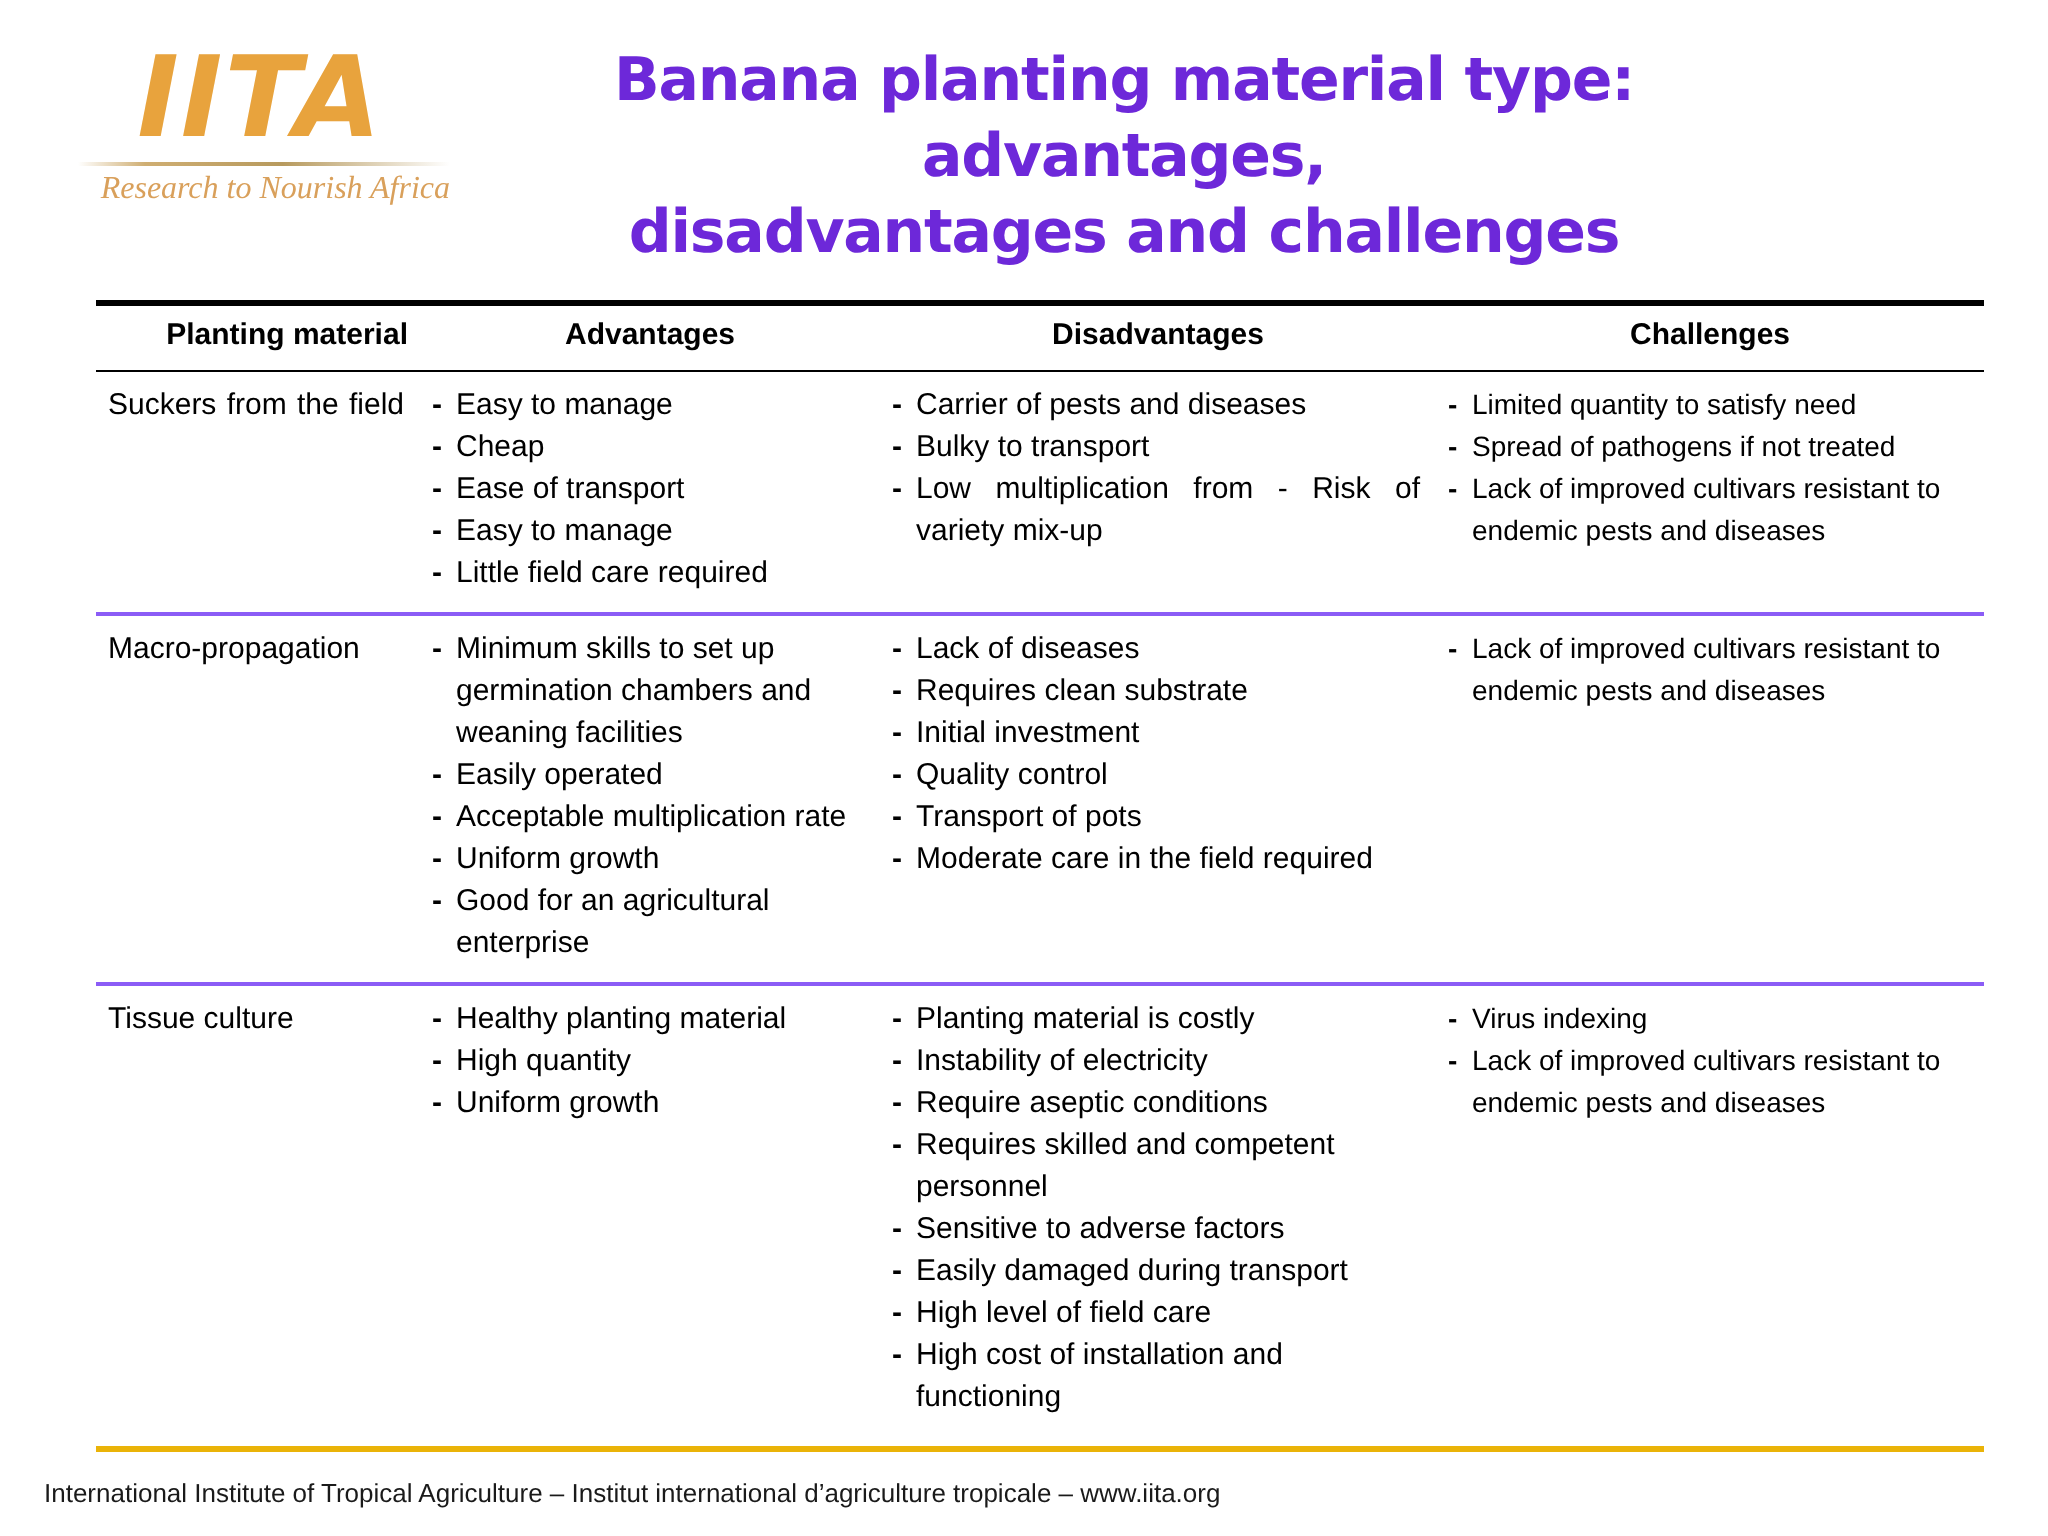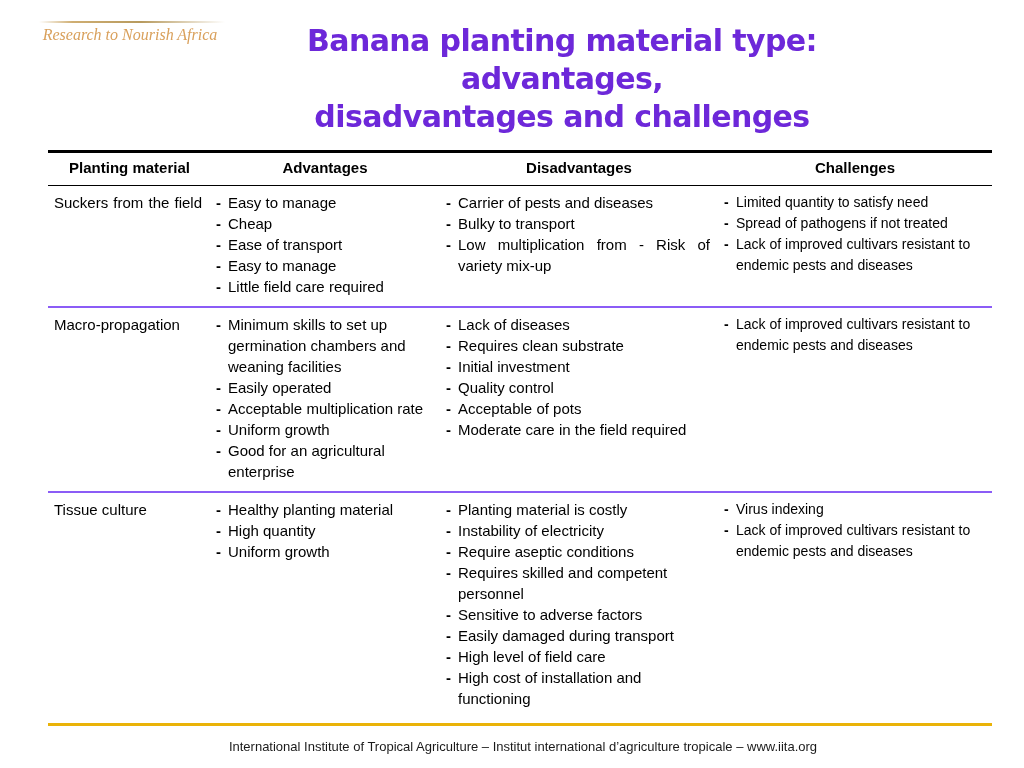--- a/index.html
+++ b/index.html
@@ -174,6 +174,7 @@
 <body>
 
 <div class="logo">
+  <div class="logo-mark">IITA</div>
   <div class="logo-rule"></div>
   <div class="logo-tagline">Research to Nourish Africa</div>
 </div>

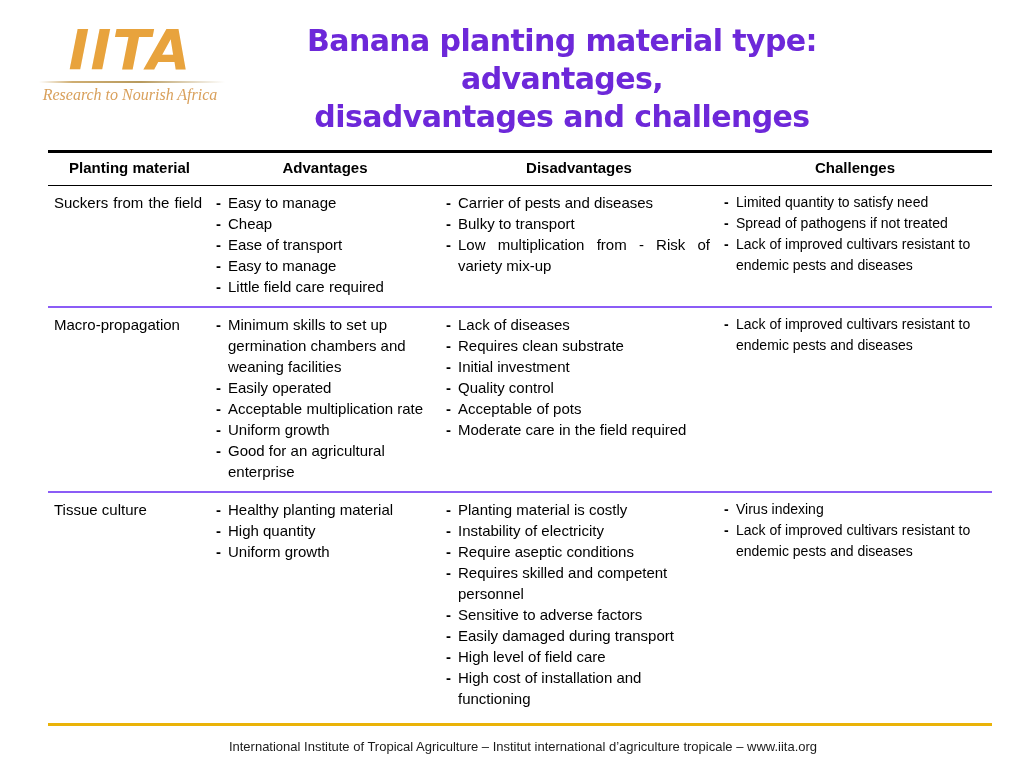--- a/index.html
+++ b/index.html
@@ -52,7 +52,7 @@
     font-size: 16px;
     line-height: 20px;
     color: #D9A05B;
-    text-align: center;
+    text-align: right;
     width: 190px;
     margin-left: 2px;
     margin-top: 2px;

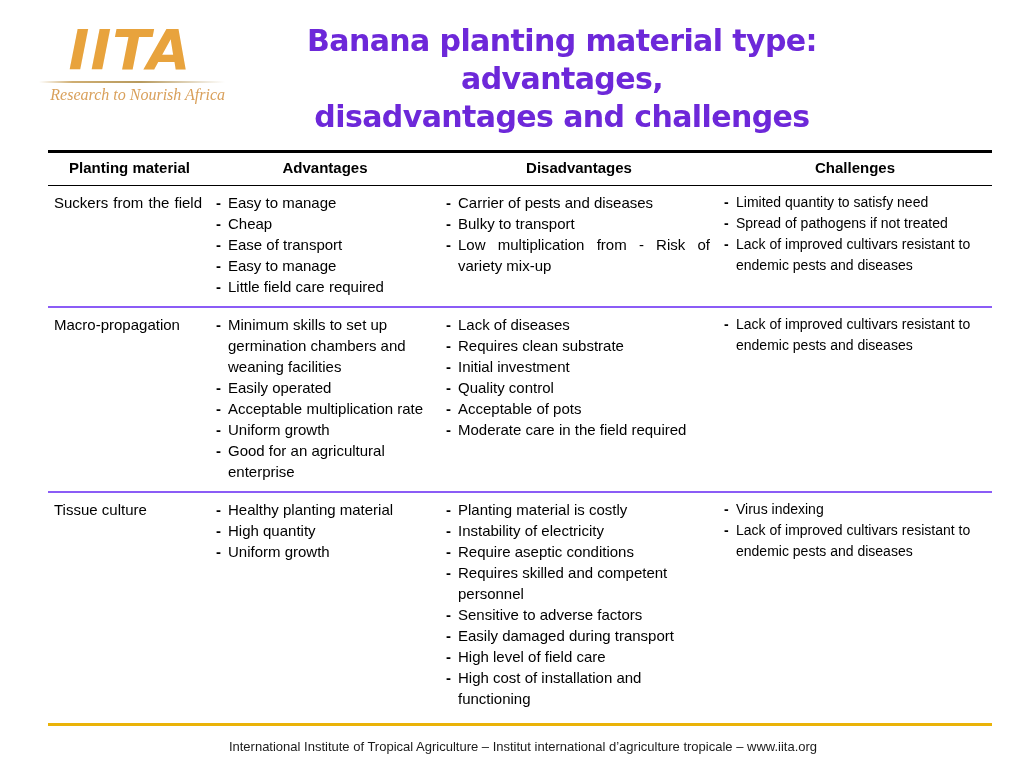--- a/index.html
+++ b/index.html
@@ -101,7 +101,7 @@
     vertical-align: top;
   }
   table.matrix thead th.lead {
-    text-align: center;
+    text-align: right;
     padding-left: 7px;
   }
 

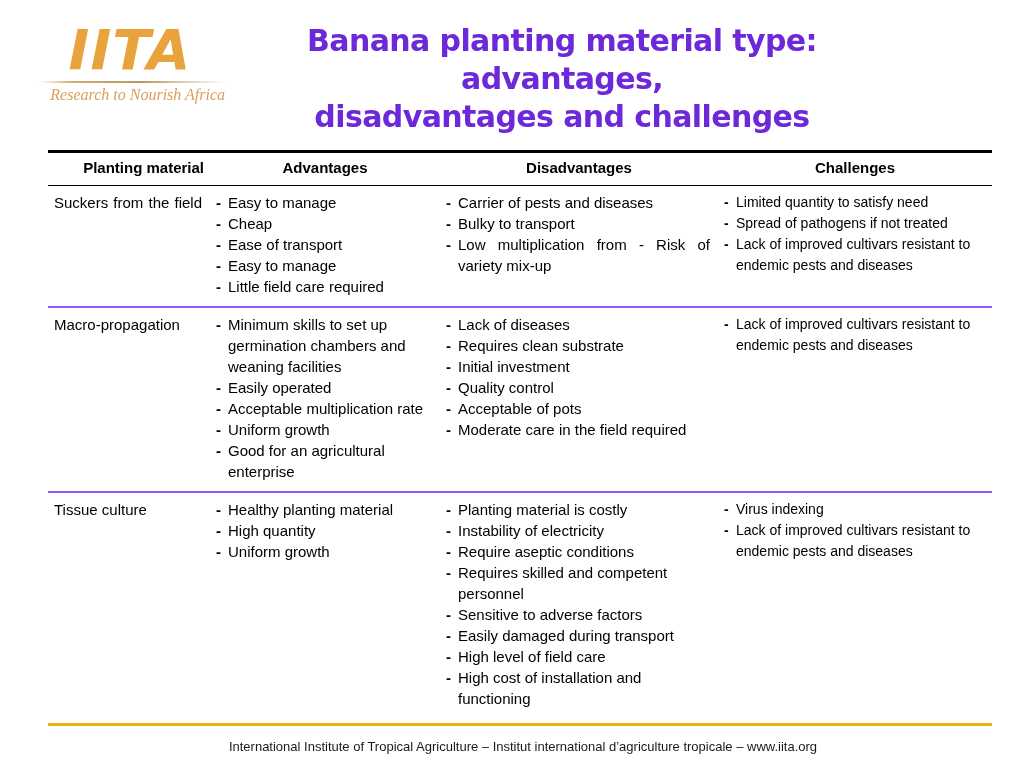--- a/index.html
+++ b/index.html
@@ -250,7 +250,7 @@
             <li>Requires clean substrate</li>
             <li>Initial investment</li>
             <li>Quality control</li>
-            <li>Acceptable of pots</li>
+            <li>Transport of pots</li>
             <li>Moderate care in the field required</li>
           </ul>
         </td>

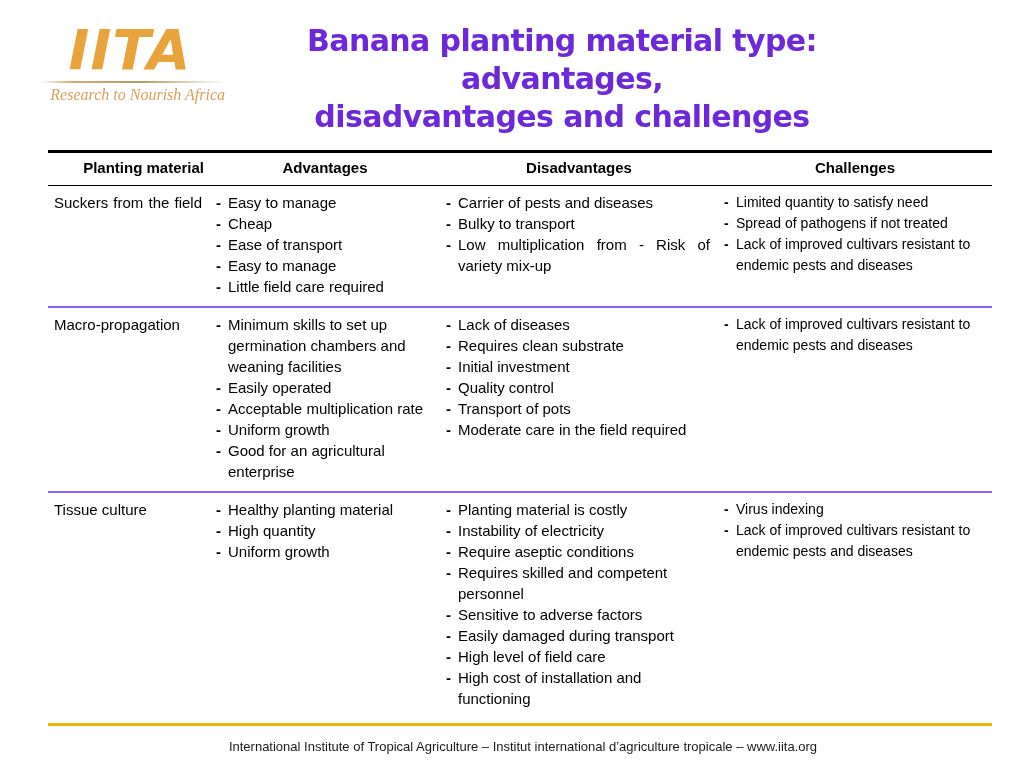--- a/index.html
+++ b/index.html
@@ -162,7 +162,6 @@
     left: 0;
     top: 738px;
     width: 1024px;
-    text-align: center;
     font-size: 13px;
     line-height: 17px;
     color: #1a1a1a;

